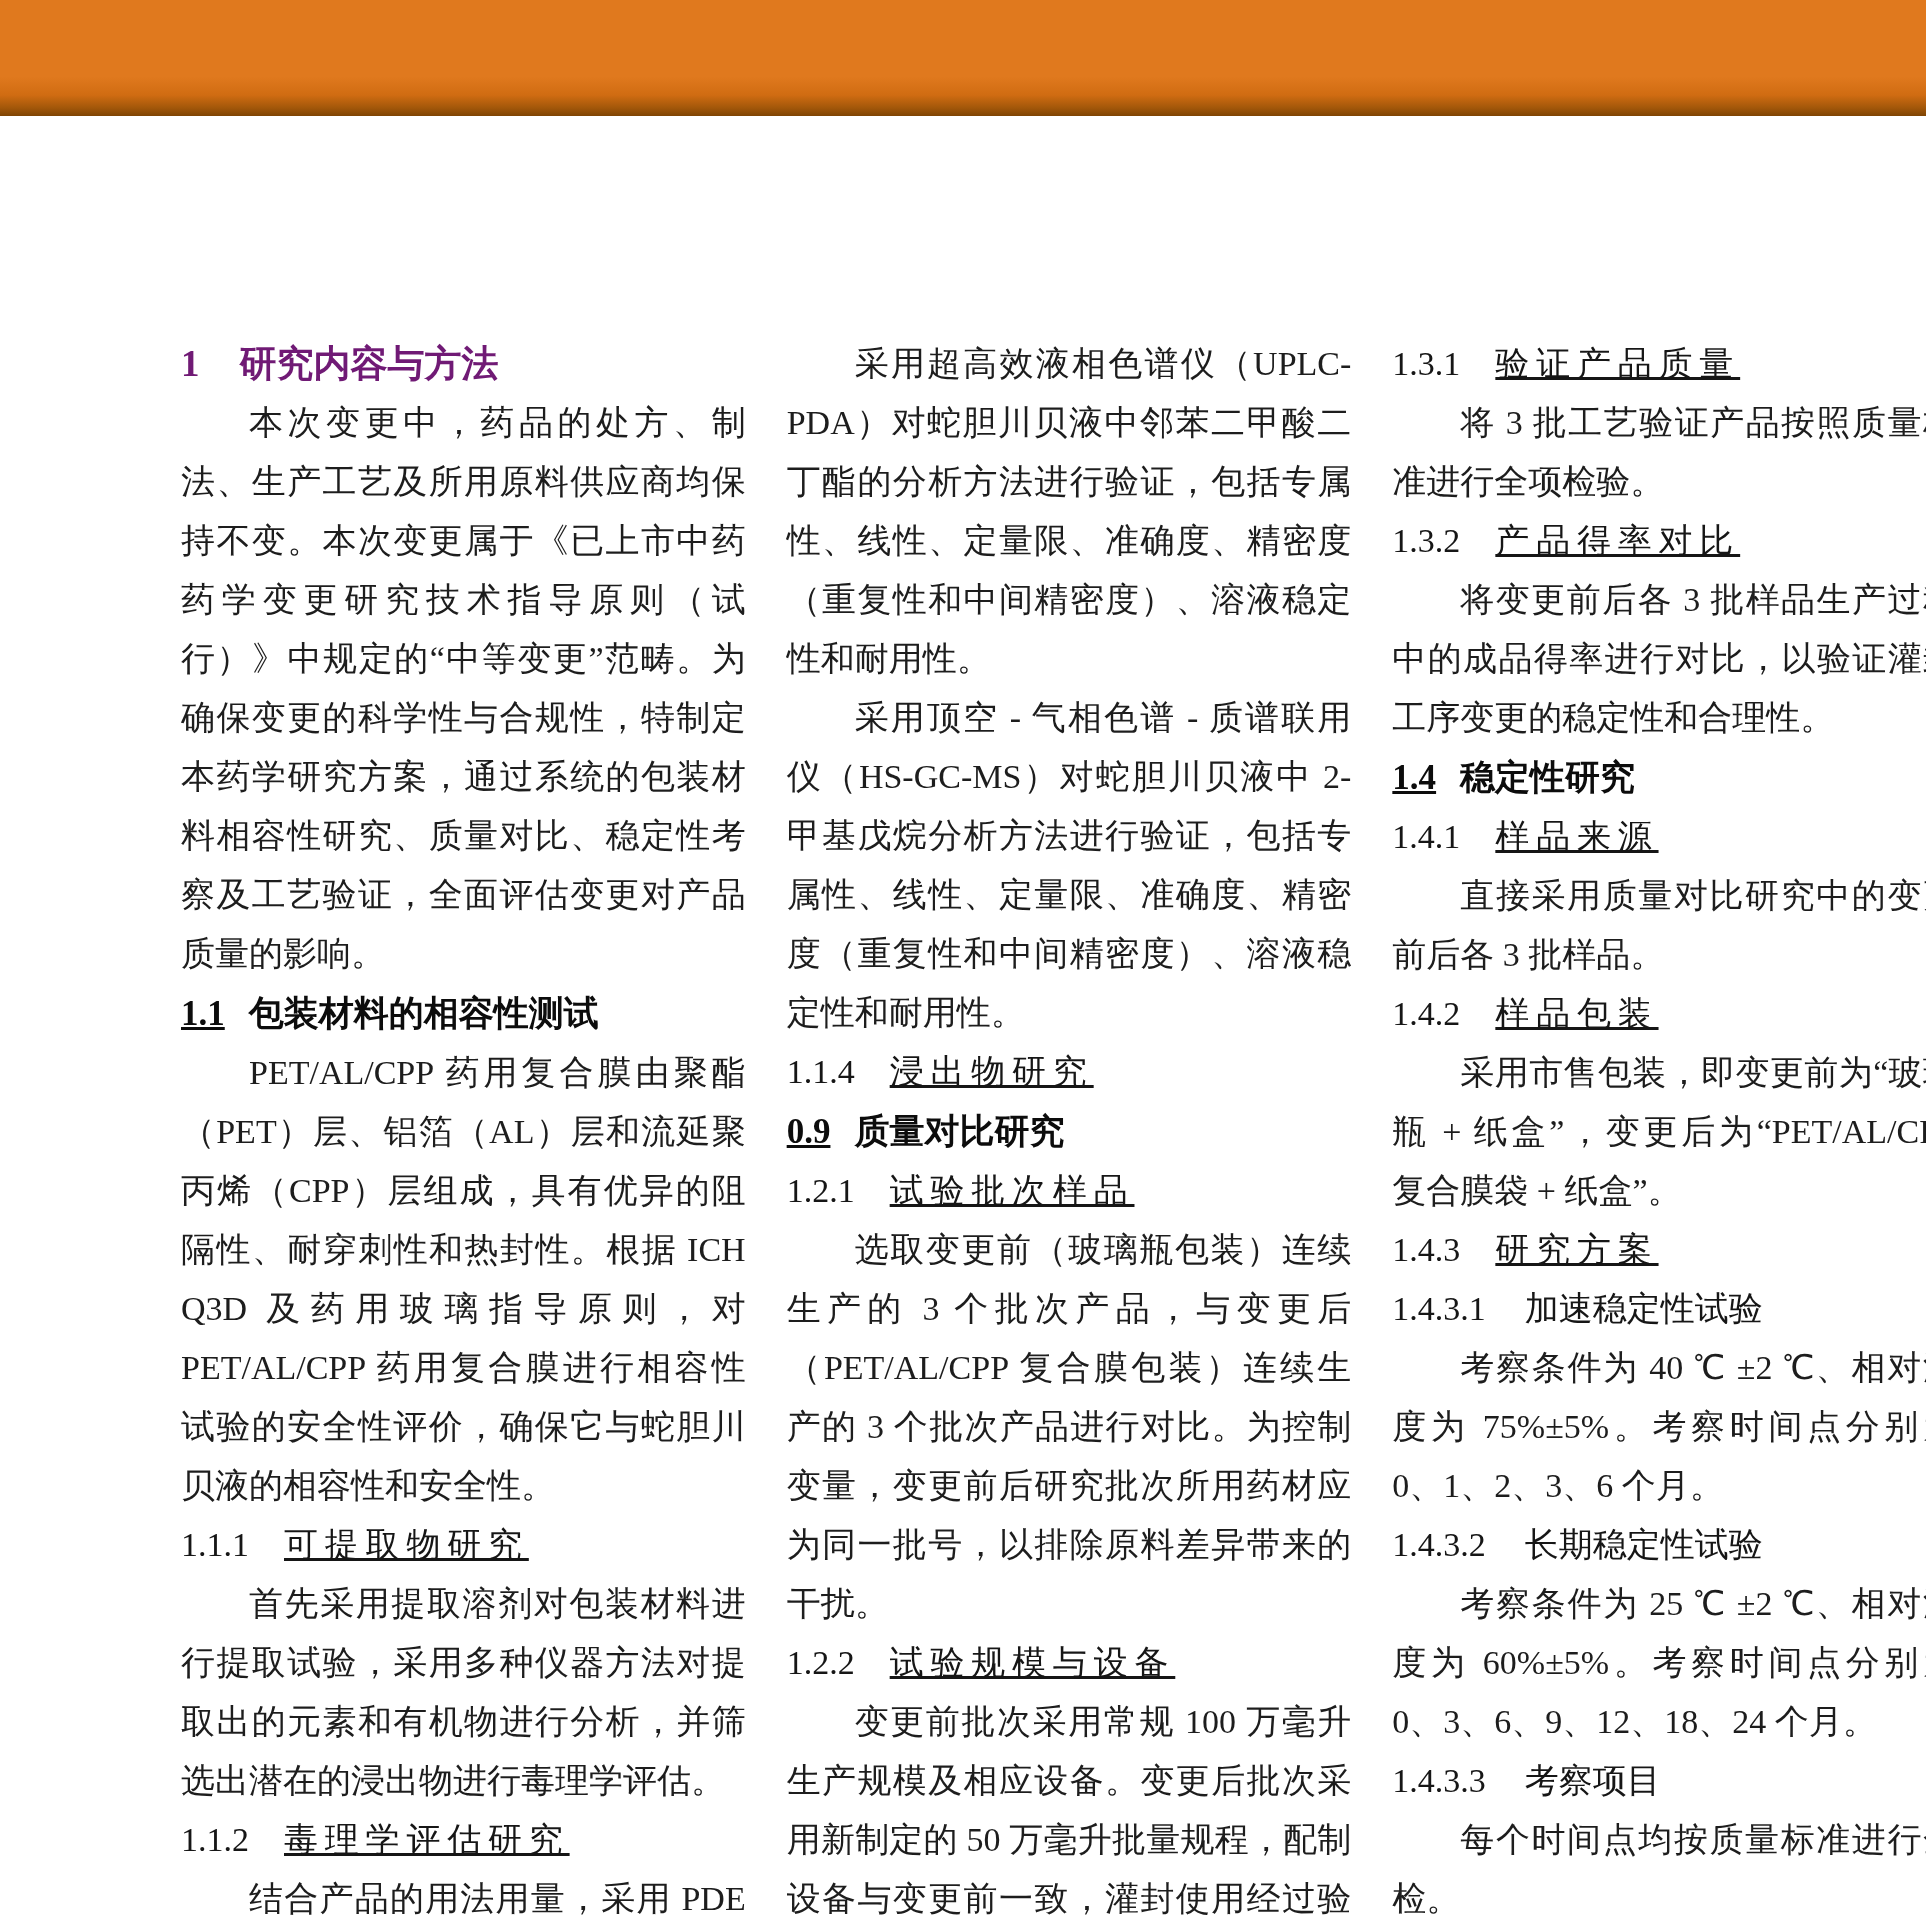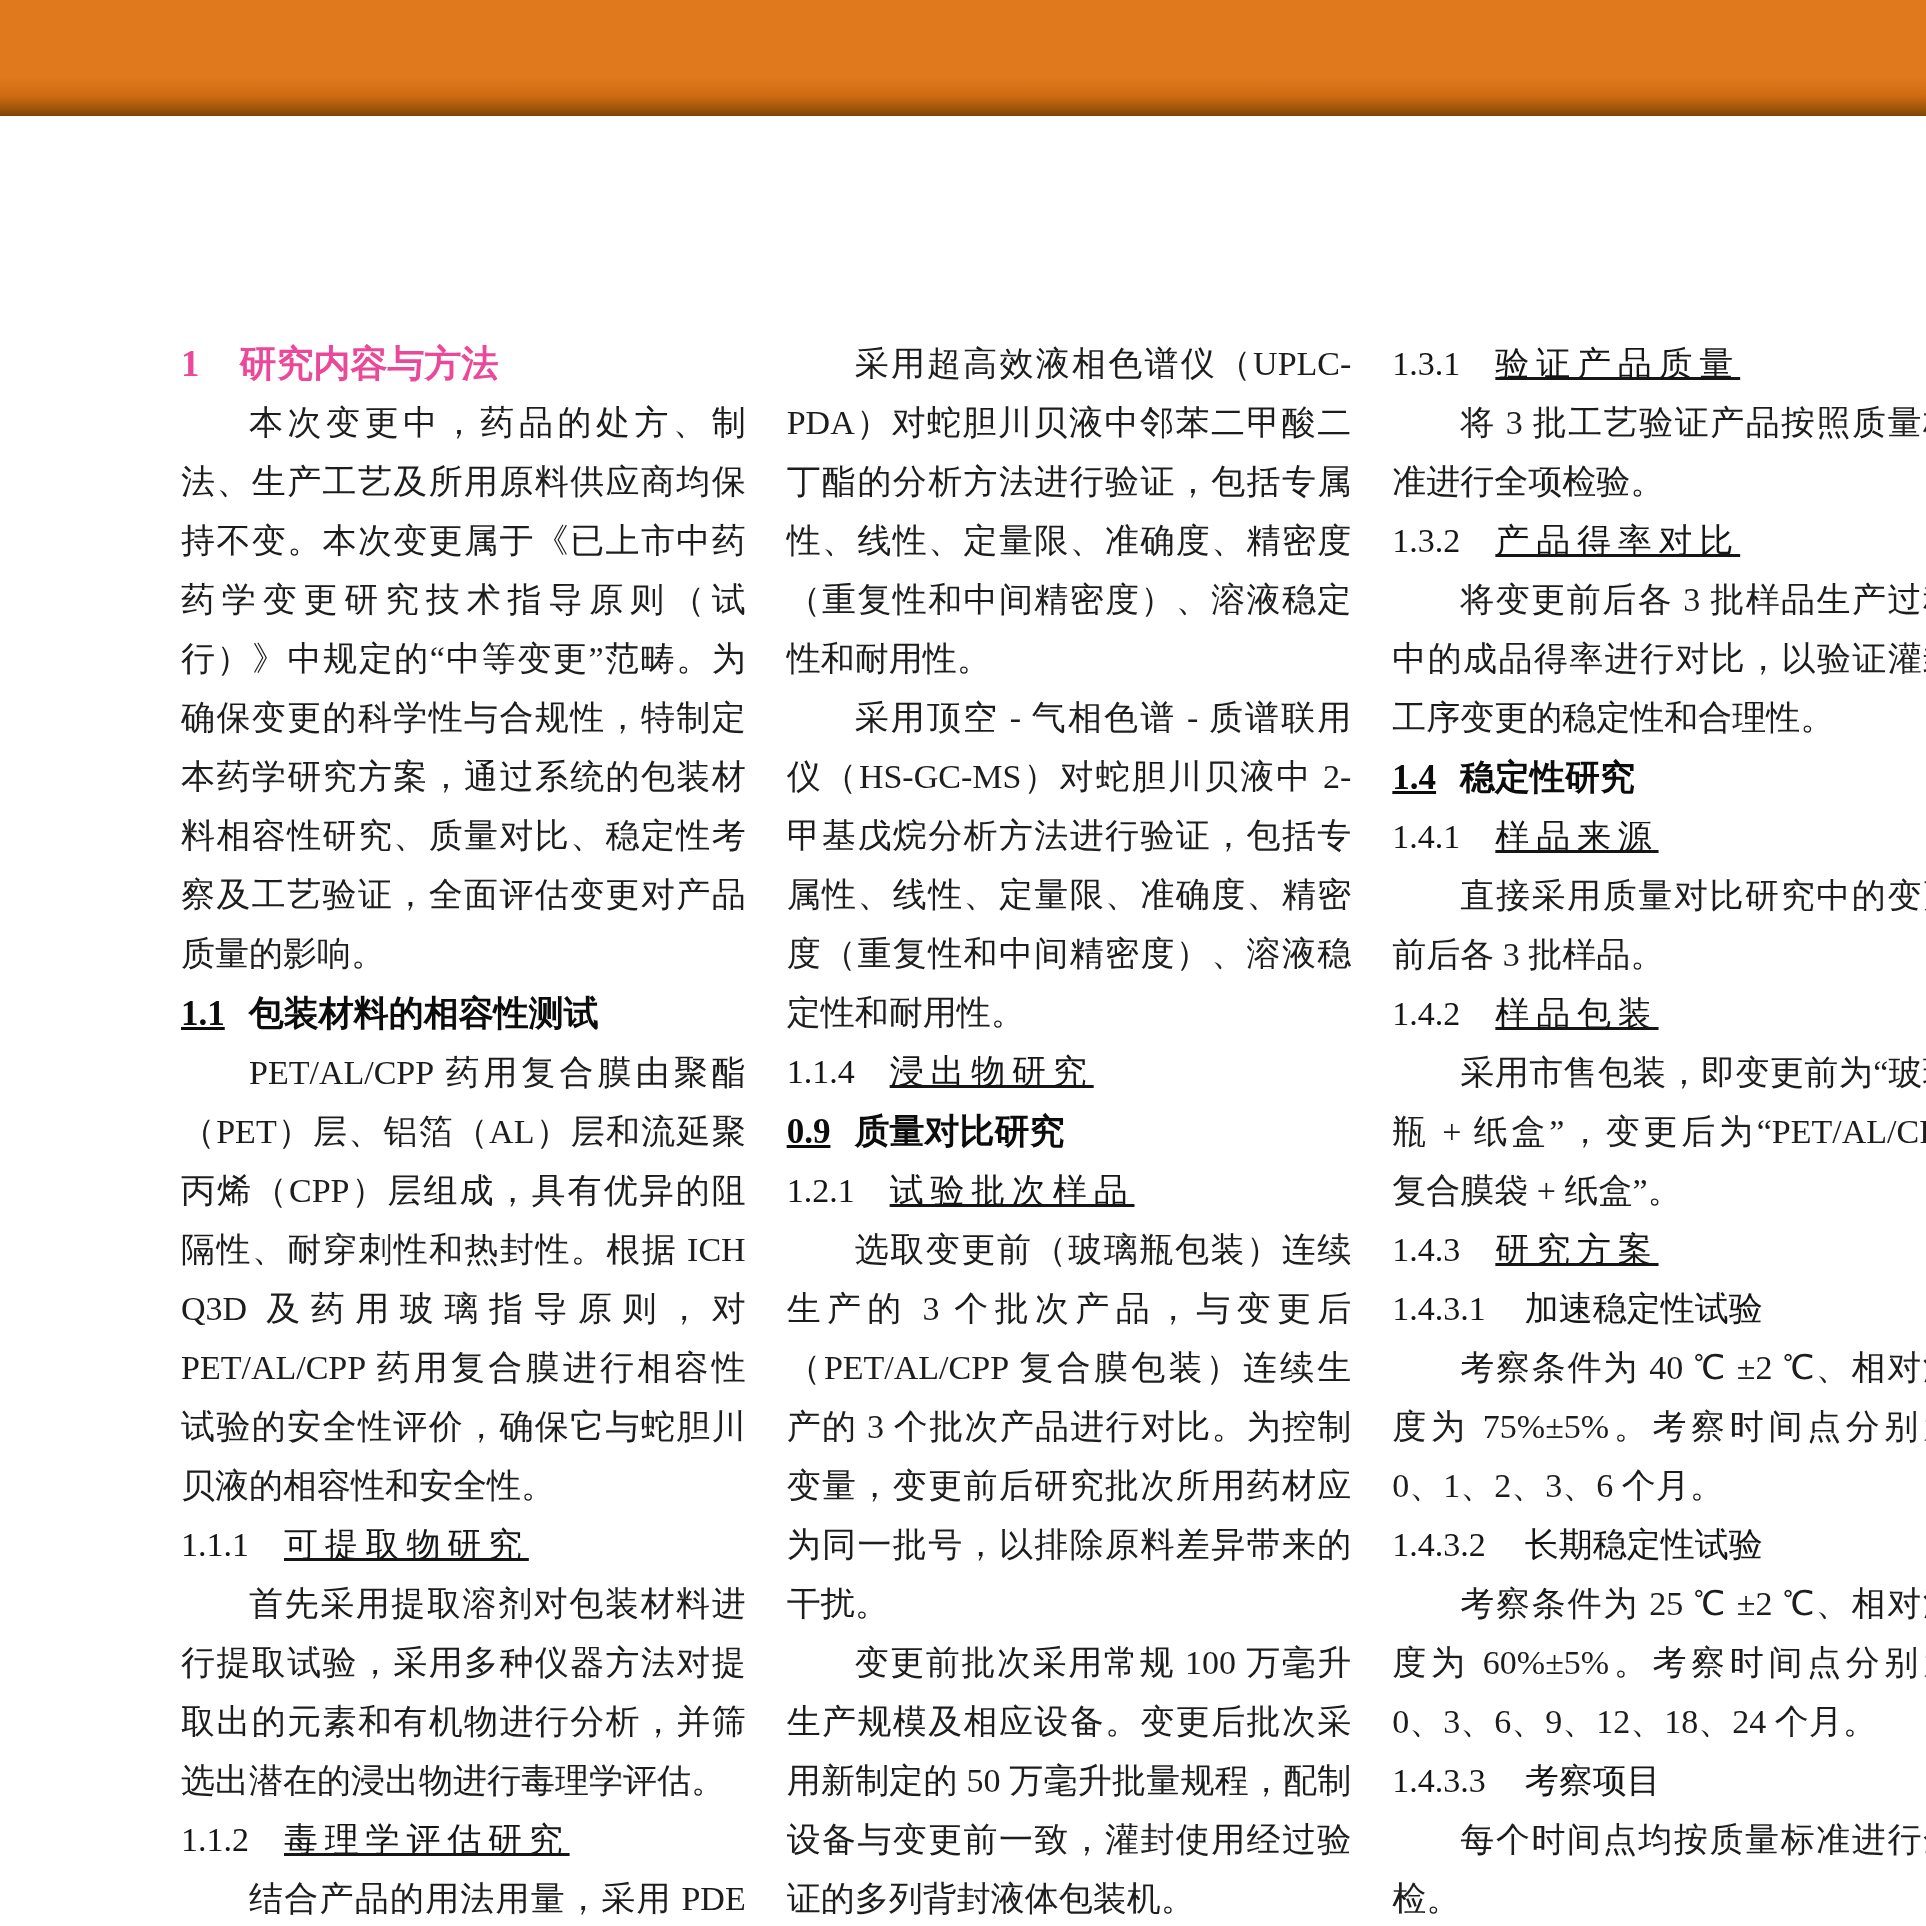--- a/index.html
+++ b/index.html
@@ -24,7 +24,7 @@
   }
   .p{margin:0;text-indent:2em;text-align:justify;text-justify:inter-character;}
   .h1,.h2,.h3,.h4{margin:0;white-space:nowrap;}
-  .h1{font-weight:bold;font-family:"Liberation Sans",sans-serif;font-size:37px;color:#ec4899;}
+  .h1{font-weight:bold;font-family:"Liberation Sans",sans-serif;font-size:37px;color:#701a75;}
   .h1 .num{font-family:"Liberation Serif",serif;}
   .h1 .title{margin-left:40px;}
   .h2{font-weight:bold;font-family:"Liberation Sans",sans-serif;font-size:35px;color:#0c0c0c;}

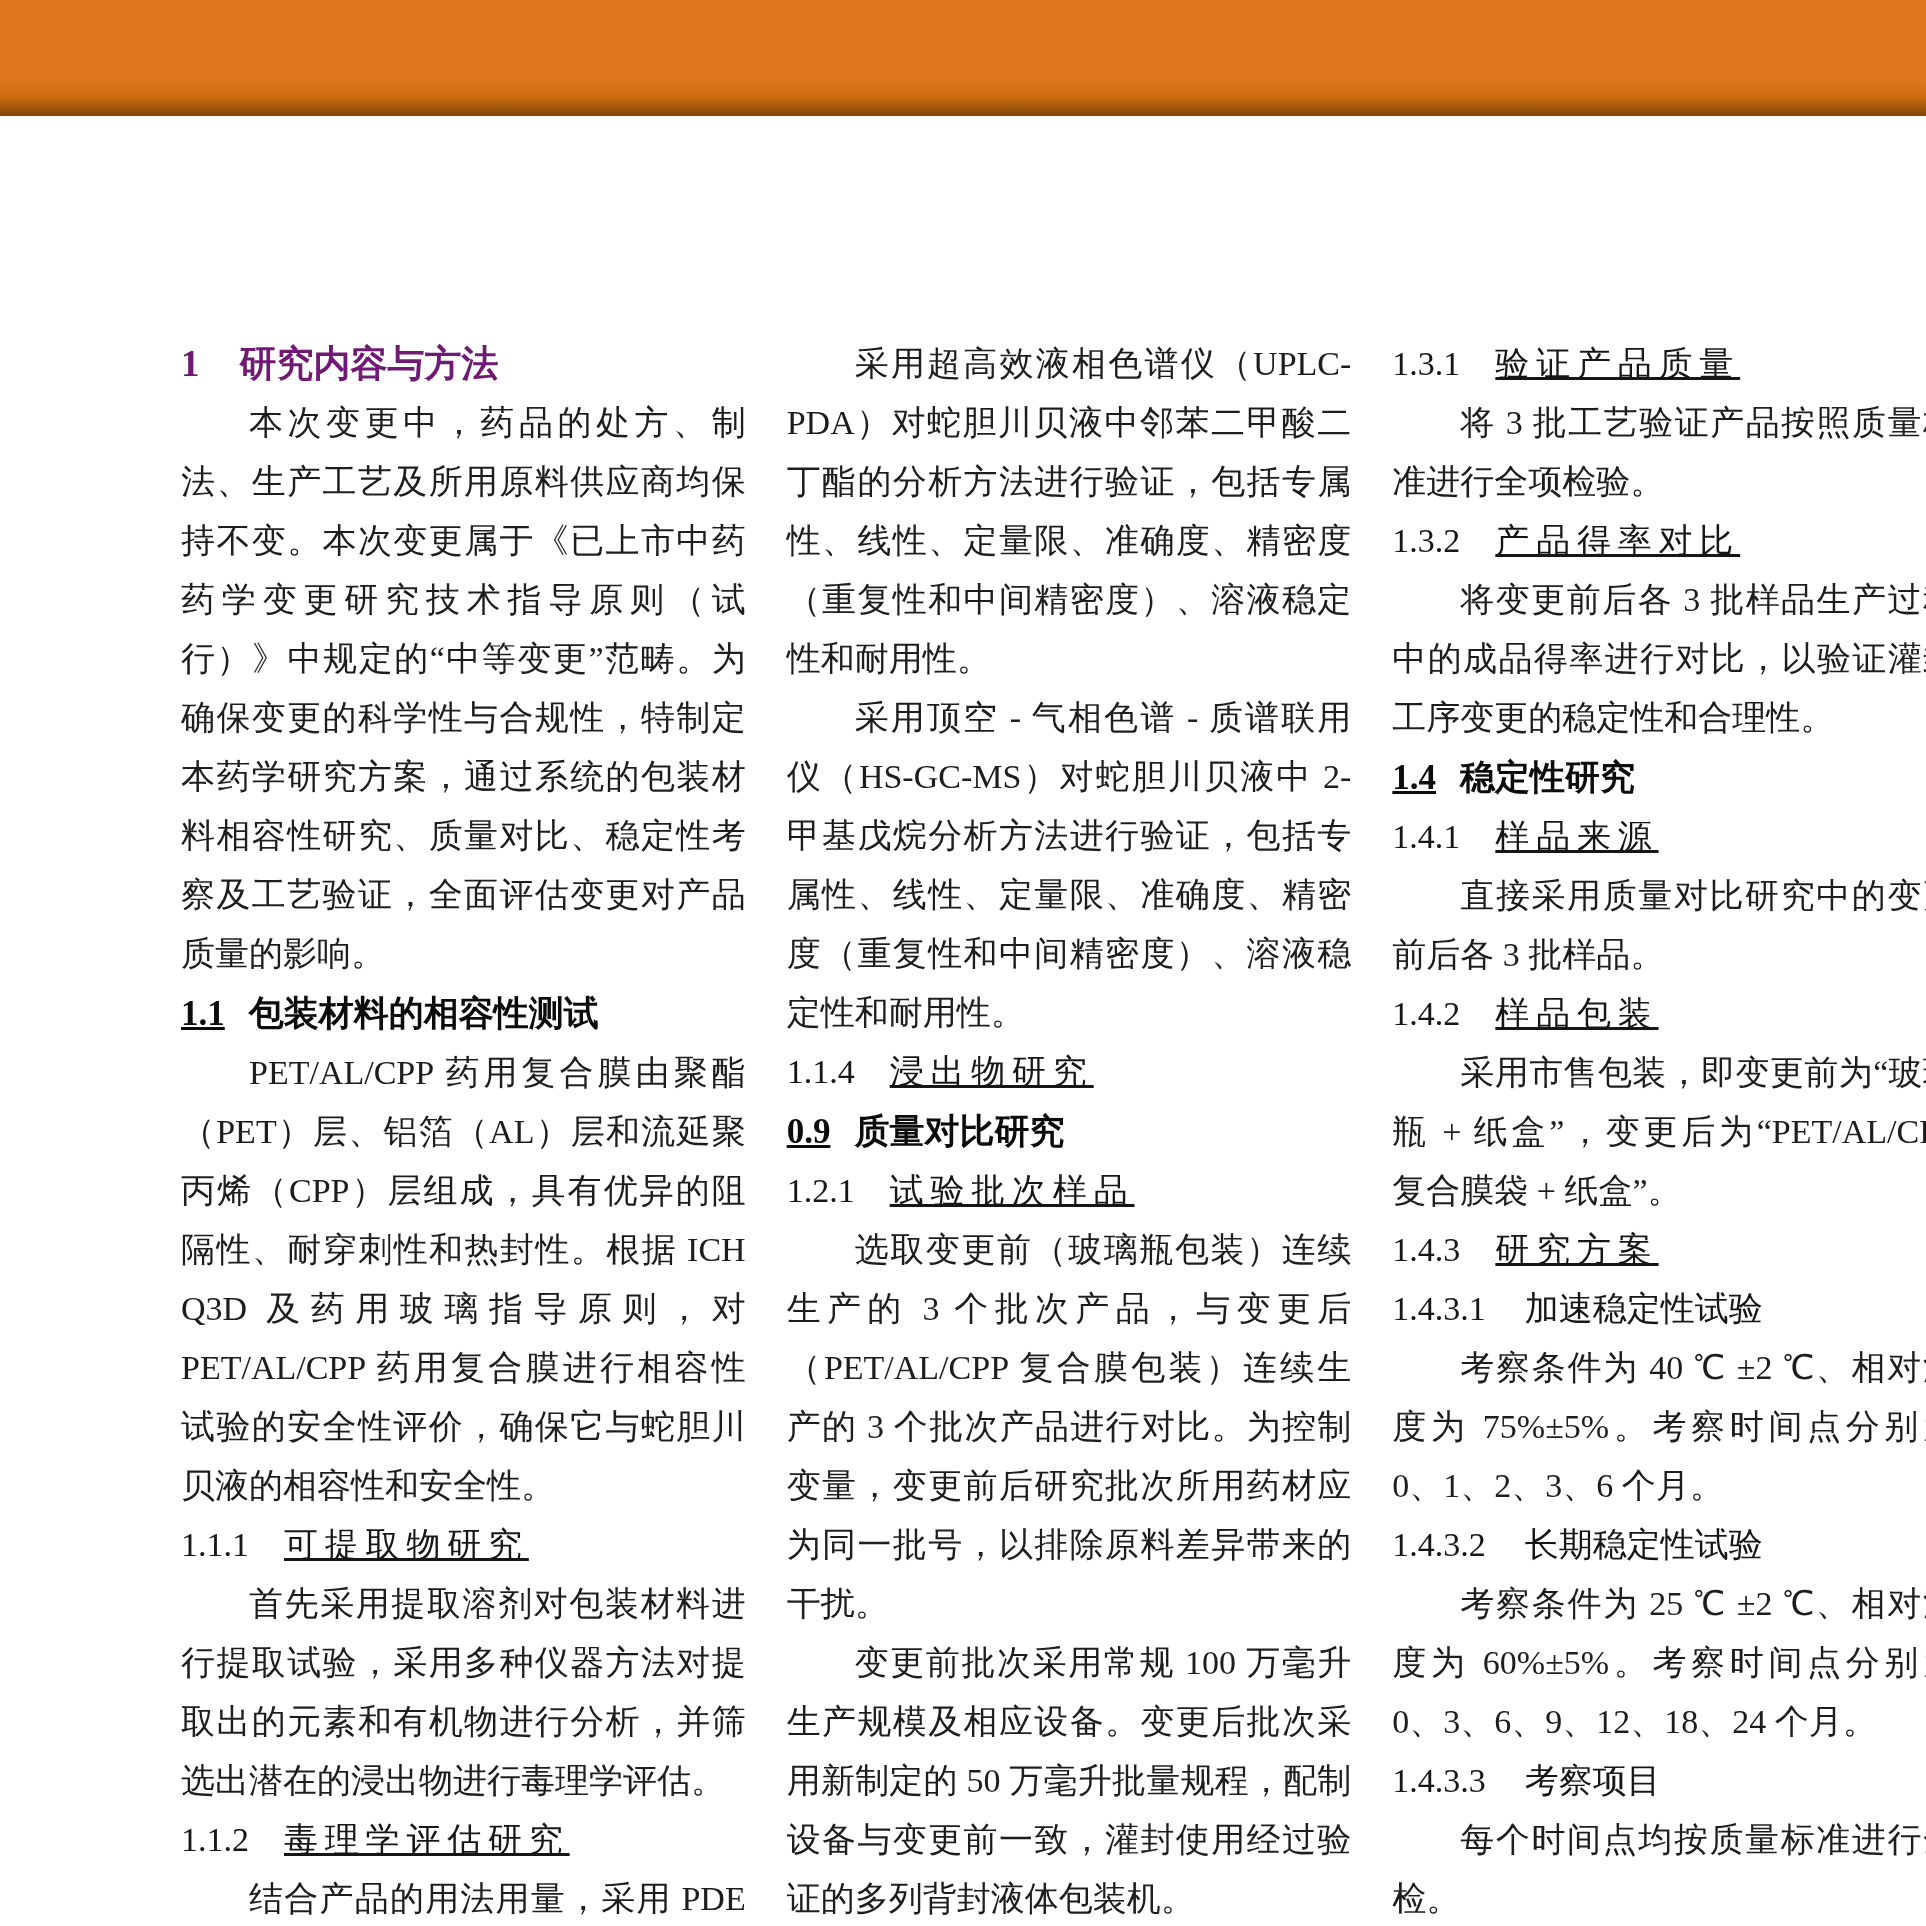--- a/index.html
+++ b/index.html
@@ -63,6 +63,7 @@
       <div class="h2"><span class="num">0.9</span><span class="title">质量对比研究</span></div>
       <div class="h3"><span class="num">1.2.1</span><span class="title">试验批次样品</span></div>
       <p class="p">选取变更前（玻璃瓶包装）连续生产的 3 个批次产品，与变更后（PET/AL/CPP 复合膜包装）连续生产的 3 个批次产品进行对比。为控制变量，变更前后研究批次所用药材应为同一批号，以排除原料差异带来的干扰。</p>
+      <div class="h3"><span class="num">1.2.2</span><span class="title">试验规模与设备</span></div>
       <p class="p">变更前批次采用常规 100 万毫升生产规模及相应设备。变更后批次采用新制定的 50 万毫升批量规程，配制设备与变更前一致，灌封使用经过验证的多列背封液体包装机。</p>
 
     </div>

